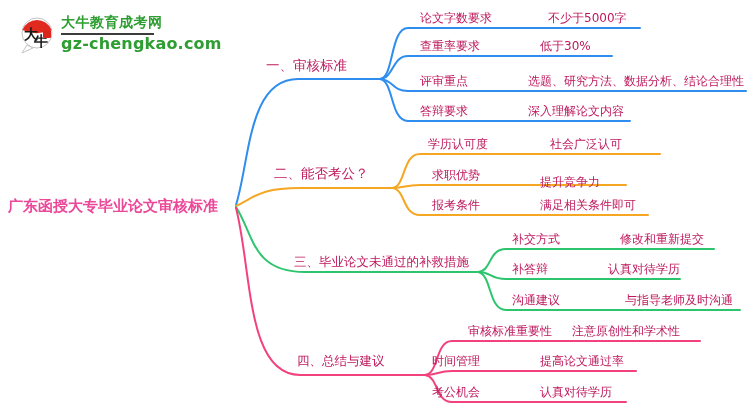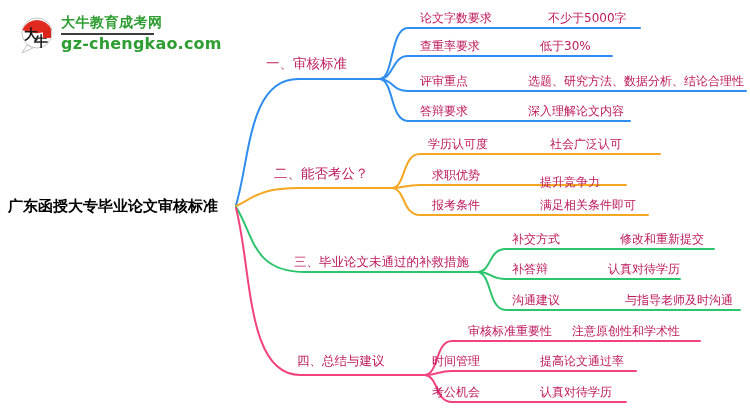--- a/index.html
+++ b/index.html
@@ -71,7 +71,7 @@
 
   <div class="txt root-label" style="left:8px;top:197px;">广东函授大专毕业论文审核标准</div>
 
-  <div class="txt branch-label" style="left:266px;top:57px;font-family:Liberation Mono, monospace;">一、审核标准</div>
+  <div class="txt branch-label" style="left:266px;top:57px;">一、审核标准</div>
   <div class="txt leaf" style="left:420px;top:10px;">论文字数要求</div>
   <div class="txt leaf" style="left:548px;top:10px;">不少于5000字</div>
   <div class="txt leaf" style="left:420px;top:38px;">查重率要求</div>

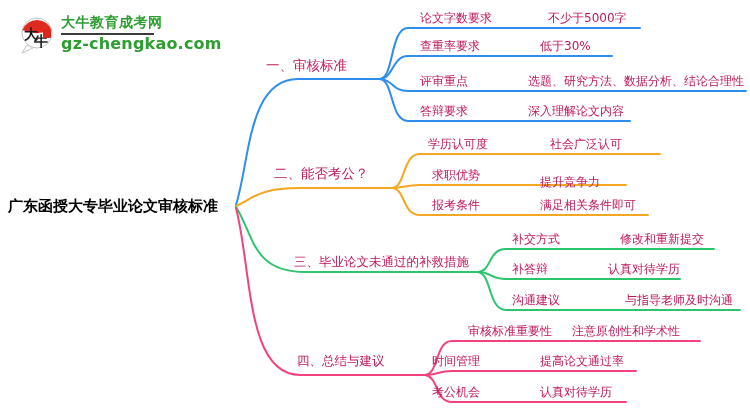--- a/index.html
+++ b/index.html
@@ -9,7 +9,7 @@
   }
   #connectors{position:absolute;left:0;top:0;z-index:1;}
   .txt{position:absolute;z-index:2;white-space:nowrap;color:#be185d;line-height:16px;}
-  .root-label{font-size:15px;font-weight:600;color:#000000;line-height:18px;}
+  .root-label{font-size:15px;font-weight:600;color:#ec4899;line-height:18px;}
   .branch-label{font-size:13.5px;}
   .branch-label.sm{font-size:12.5px;}
   .leaf{font-size:12px;}

